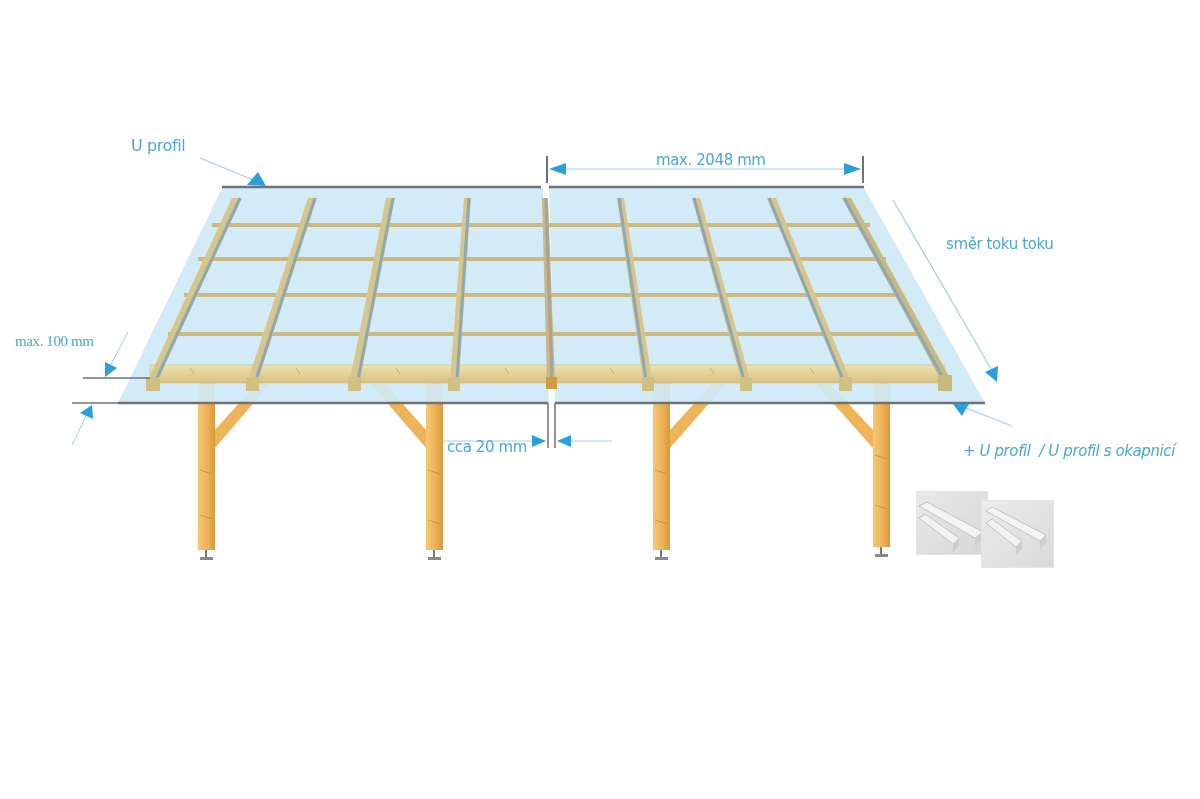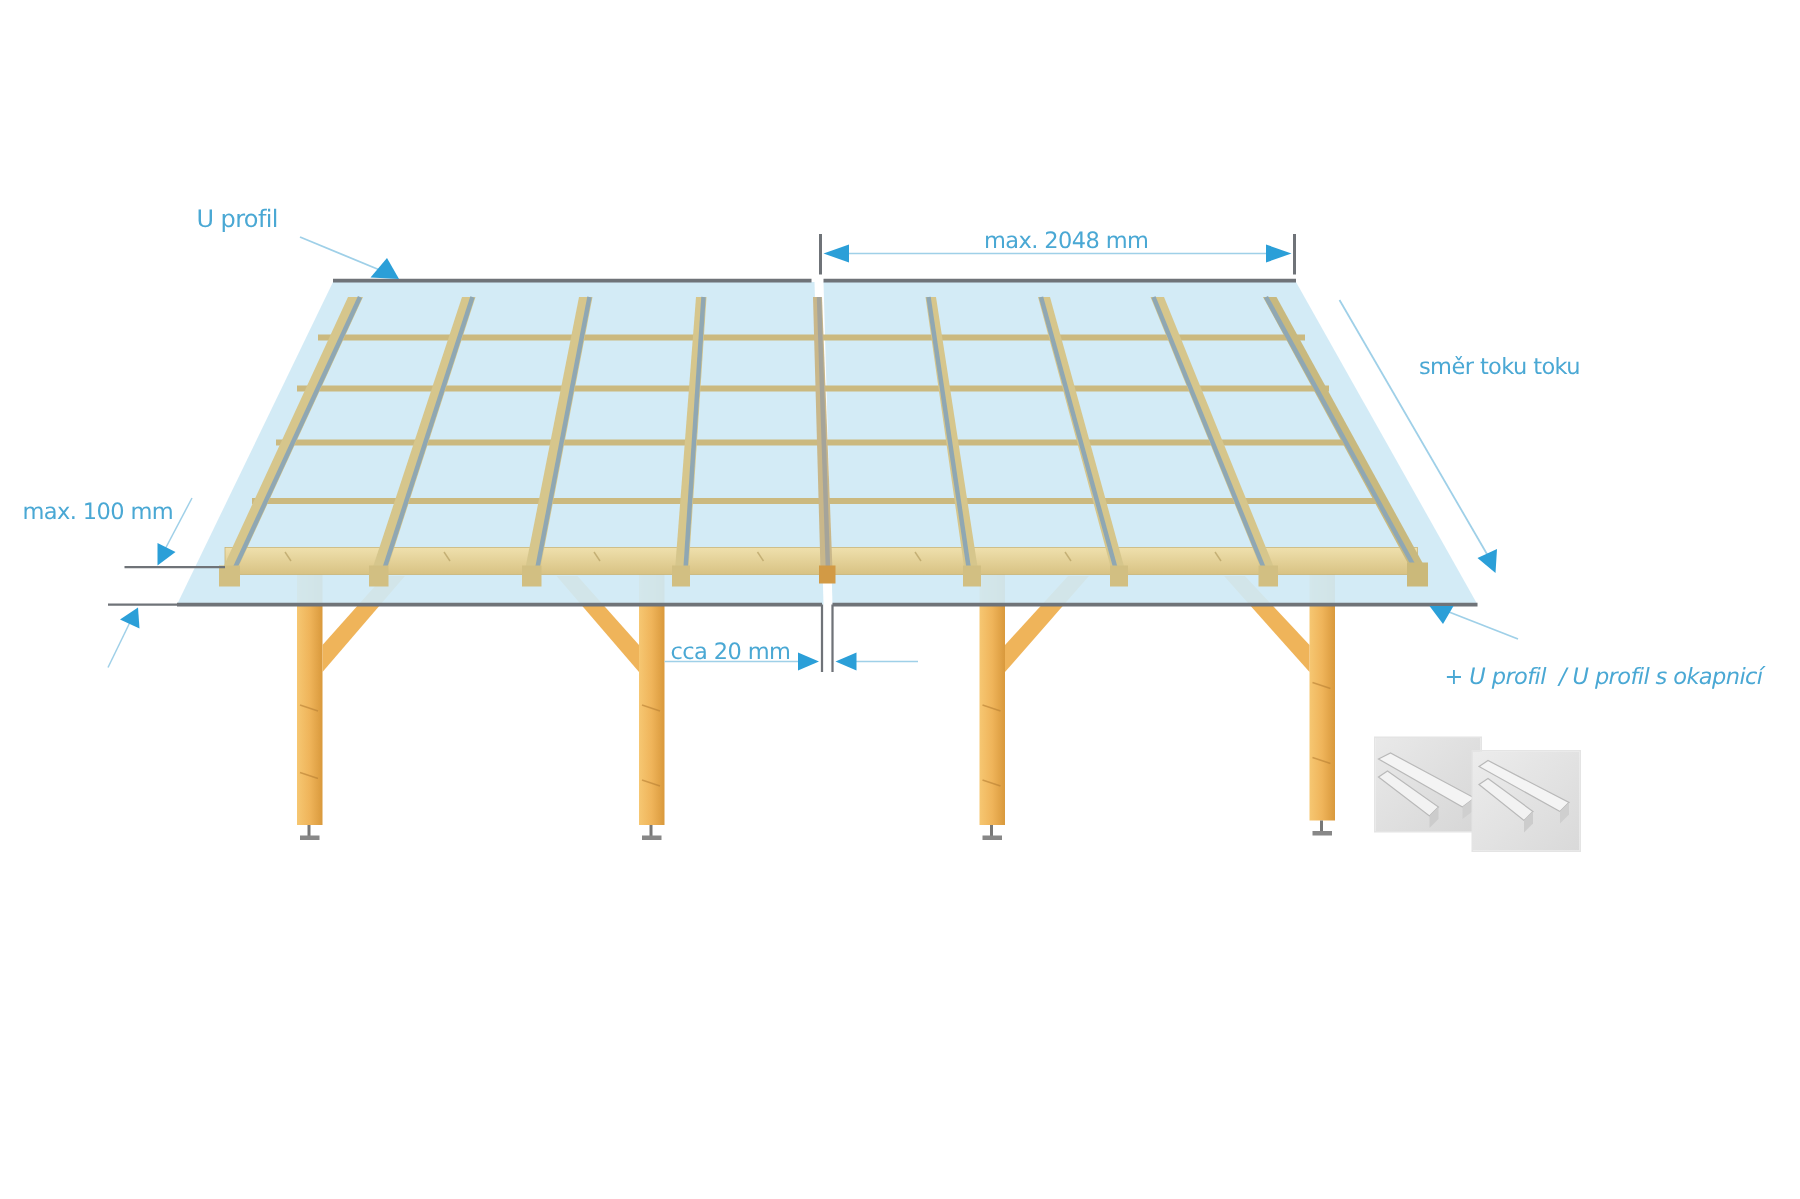--- a/index.html
+++ b/index.html
@@ -176,7 +176,7 @@
   <div class="label" style="left:131px; top:138px; font-size:16px;">U profil</div>
   <div class="label" style="left:656px; top:153px;">max. 2048 mm</div>
   <div class="label" style="left:946px; top:237px;">směr toku toku</div>
-  <div class="label" style="left:15px; top:334px;">max. 100 mm</div>
+  <div class="label" style="left:15px; top:334px;font-family:Liberation Serif, serif;">max. 100 mm</div>
   <div class="label" style="left:447px; top:427px;">cca 20 mm</div>
   <div class="label" style="left:963px; top:444px; white-space:pre;font-style:italic;">+ U profil  / U profil s okapnicí</div>
 

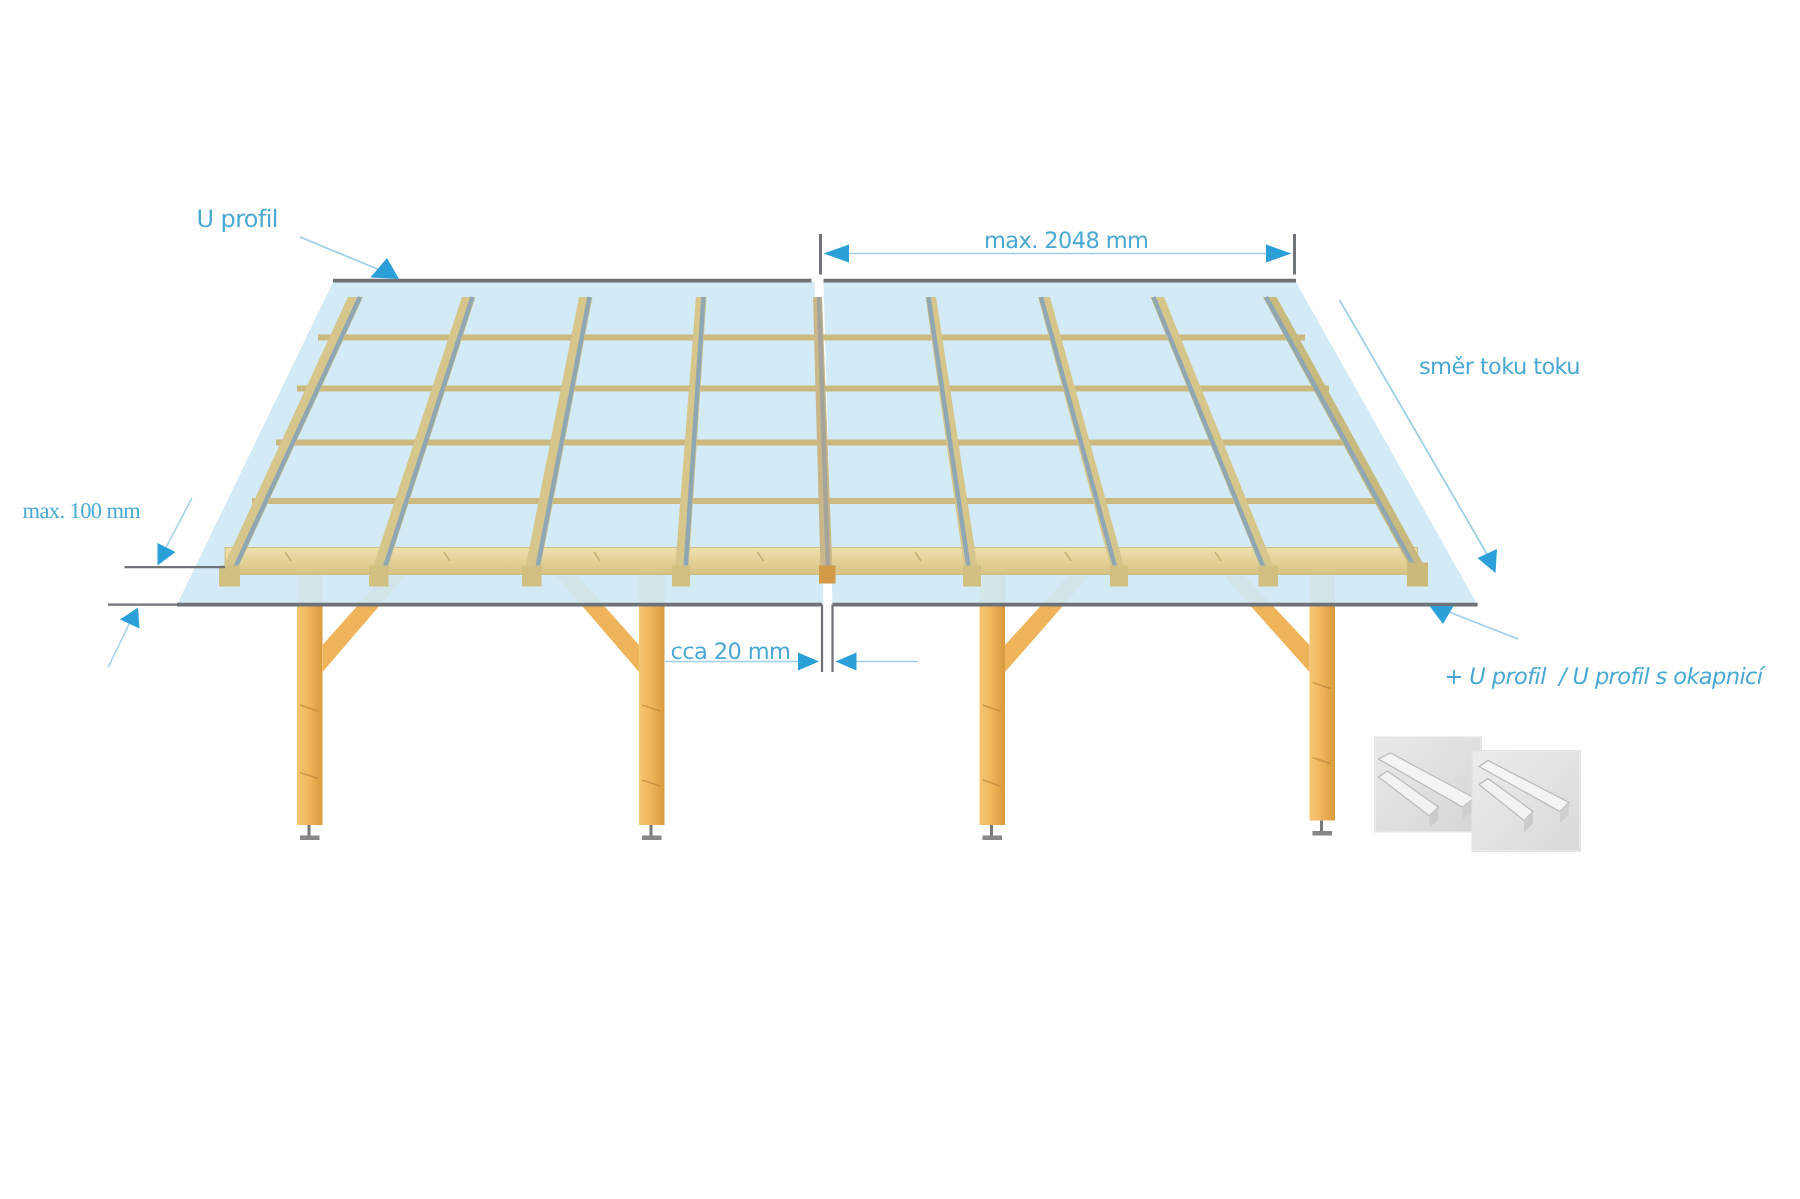--- a/index.html
+++ b/index.html
@@ -177,7 +177,7 @@
   <div class="label" style="left:656px; top:153px;">max. 2048 mm</div>
   <div class="label" style="left:946px; top:237px;">směr toku toku</div>
   <div class="label" style="left:15px; top:334px;font-family:Liberation Serif, serif;">max. 100 mm</div>
-  <div class="label" style="left:447px; top:427px;">cca 20 mm</div>
+  <div class="label" style="left:447px; top:440px;">cca 20 mm</div>
   <div class="label" style="left:963px; top:444px; white-space:pre;font-style:italic;">+ U profil  / U profil s okapnicí</div>
 
   

